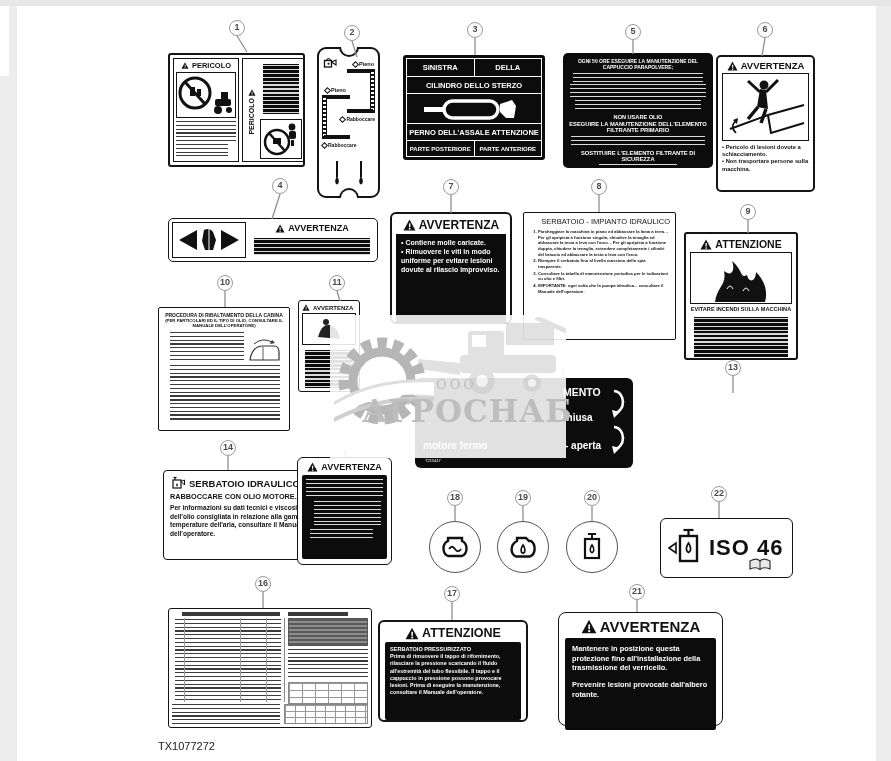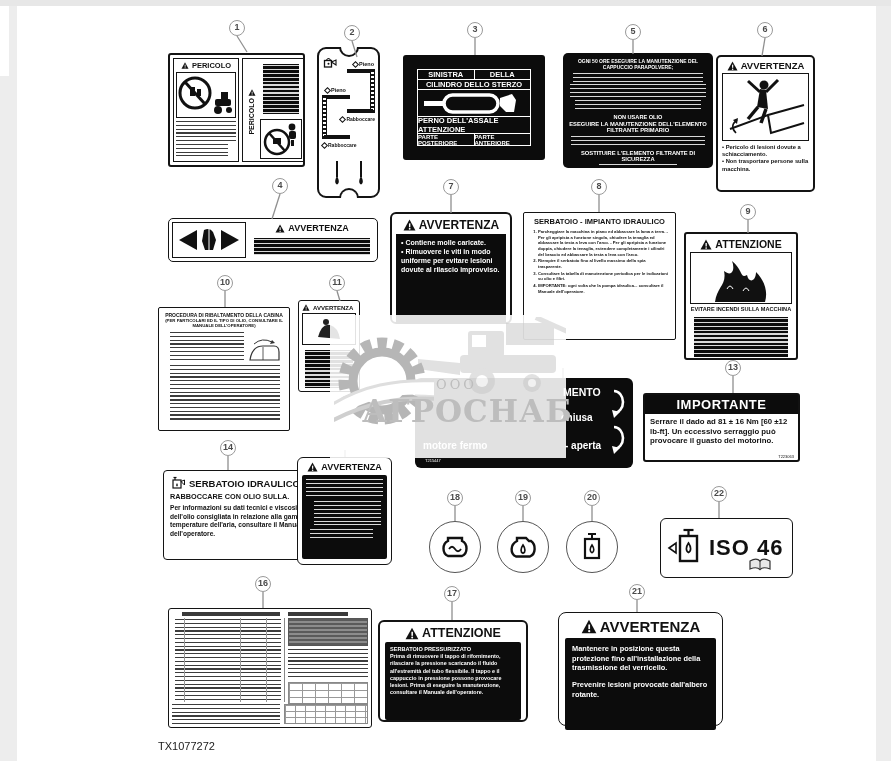--- a/index.html
+++ b/index.html
@@ -162,7 +162,7 @@
       </svg>
   </div>
 
-  <div class="abs blk" style="left:403px;top:55px;width:142px;height:105px;border-radius:3px;padding:14px;">
+  <div class="abs blk" style="left:403px;top:55px;width:142px;height:105px;border-radius:3px;padding:3px;">
     <div style="border:1px solid #fff;height:100%;box-sizing:border-box;display:flex;flex-direction:column;">
       <div style="display:flex;height:17px;border-bottom:1px solid #fff;">
         <div class="ttl" style="flex:1;font-size:7.5px;border-right:1px solid #fff;">

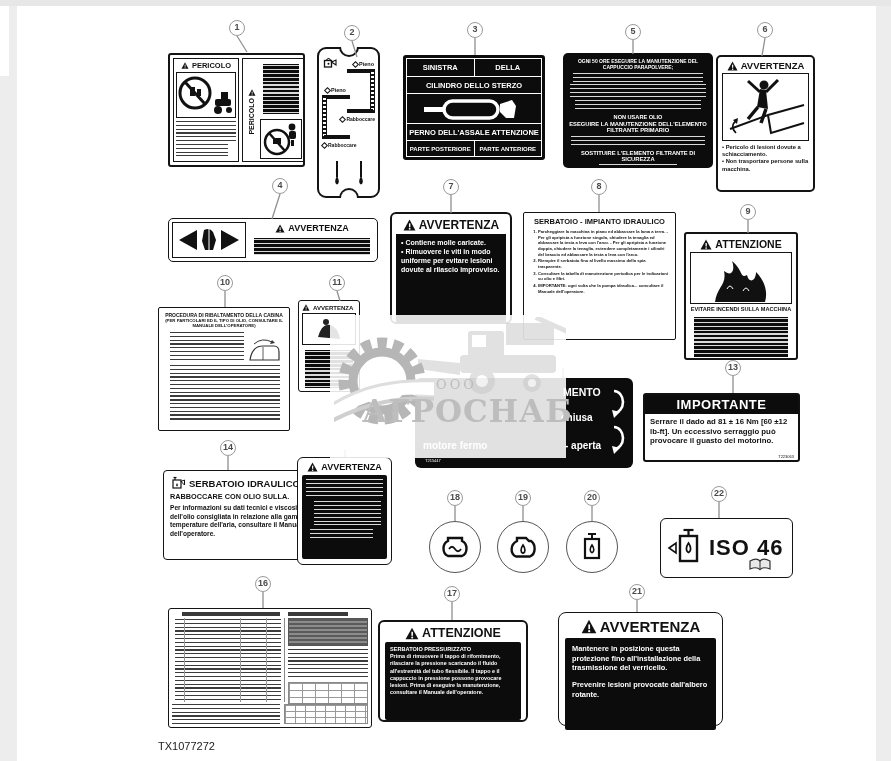--- a/index.html
+++ b/index.html
@@ -274,7 +274,7 @@
   </div>
 
   <div class="abs" style="left:523px;top:212px;width:153px;height:128px;border:1px solid #141414;border-radius:2px;background:#fff;padding:4px 5px;">
-    <div style="font-size:7.5px;font-weight:bold;text-align:center;">SERBATOIO - IMPIANTO IDRAULICO</div>
+    <div style="font-size:7.5px;font-weight:normal;text-align:right;">SERBATOIO - IMPIANTO IDRAULICO</div>
     <ol style="margin:3px 0 0;padding-left:9px;font-size:4.2px;font-weight:bold;line-height:1.35;">
       <li>Parcheggiare la macchina in piano ed abbassare la lama a terra. - Per gli apripista a funzione singola, chiudere la tenaglia ed abbassare la testa a leva con l'arco. - Per gli apripista a funzione doppia, chiudere la tenaglia, estendere completamente i cilindri del braccio ed abbassare la testa a leva con l'arco.</li>
       <li style="margin-top:1px;">Riempire il serbatoio fino al livello massimo della spia trasparente.</li>

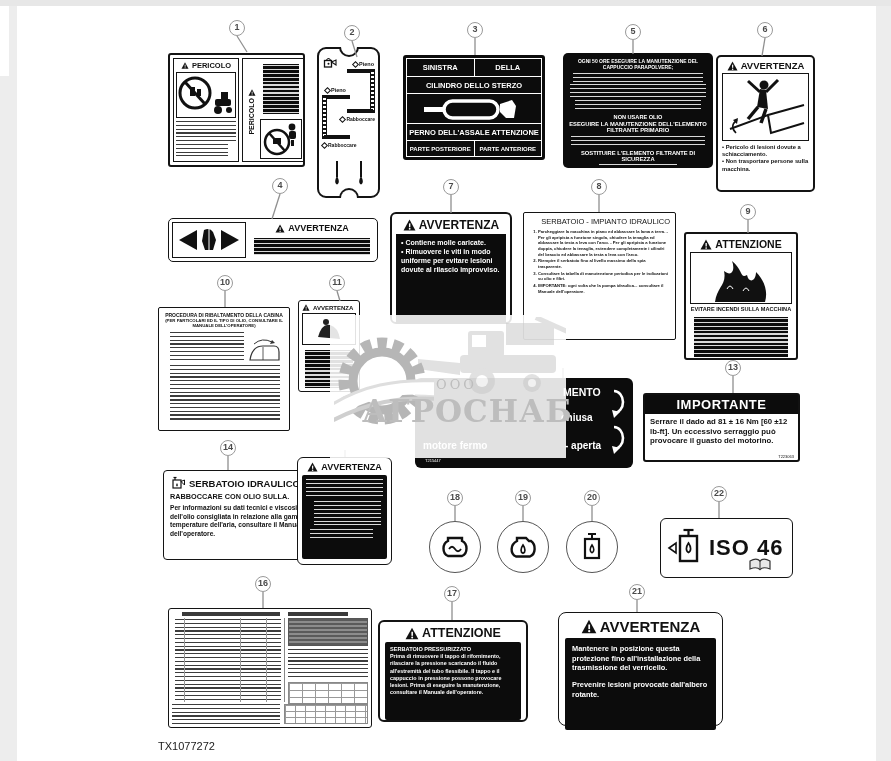--- a/index.html
+++ b/index.html
@@ -352,13 +352,6 @@
     <span class="small-code" style="left:10px;top:80px;">T215447</span>
   </div>
 
-  <div class="abs" style="left:643px;top:393px;width:157px;height:69px;border:2.5px solid #111;border-radius:3px;background:#fff;">
-    <div class="blk ttl" style="height:19px;font-size:13px;letter-spacing:0.5px;">
-        <span>IMPORTANTE</span>
-      </div>
-    <div style="padding:3px 5px;font-size:7.8px;font-weight:bold;line-height:1.25;">Serrare il dado ad 81 ± 16 Nm [60 ±12 lb-ft]. Un eccessivo serraggio può provocare il guasto del motorino.</div>
-    <span class="abs" style="right:4px;bottom:1px;font-size:4px;color:#111;">T223063</span>
-  </div>
 
   <div class="lbl" style="left:163px;top:470px;width:167px;height:90px;border-width:1.5px;border-radius:4px;padding:5px 6px;">
     <div style="display:flex;align-items:center;gap:4px;">

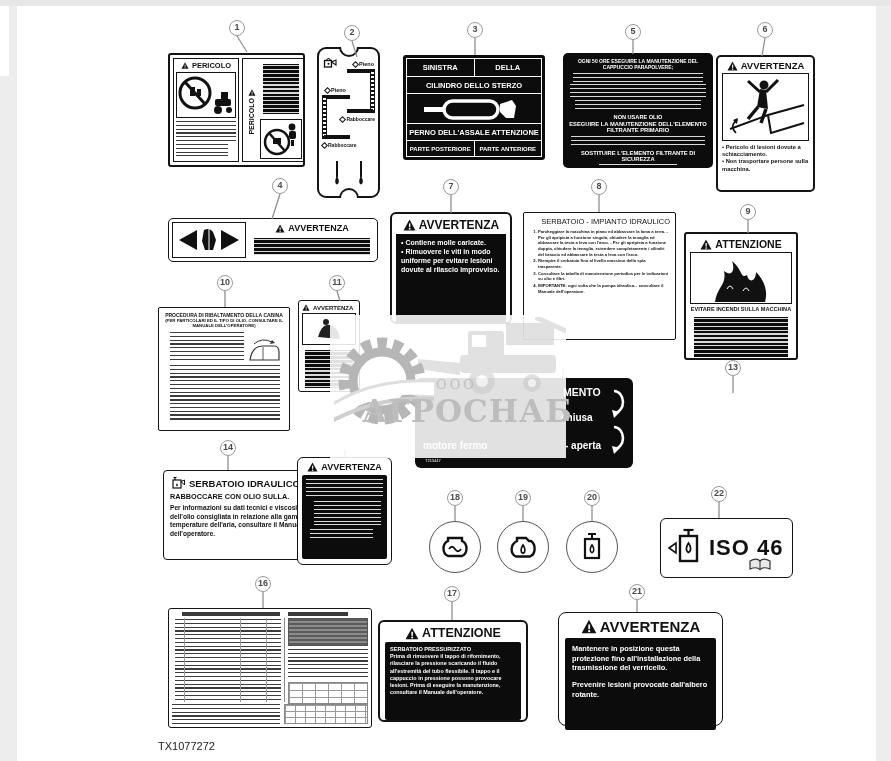--- a/index.html
+++ b/index.html
@@ -364,7 +364,7 @@
       </svg>
       <span style="font-size:9.5px;font-weight:bold;">SERBATOIO IDRAULICO</span>
     </div>
-    <div style="font-size:7.3px;font-weight:bold;margin-top:2px;">RABBOCCARE CON OLIO SULLA.</div>
+    <div style="font-size:7.3px;font-weight:bold;margin-top:2px;">RABBOCCARE CON OLIO MOTORE.</div>
     <div style="font-size:6.6px;font-weight:600;line-height:1.3;margin-top:3px;">Per informazioni su dati tecnici e viscosità dell'olio consigliata in relazione alla gamma di temperature dell'aria, consultare il Manuale dell'operatore.</div>
   </div>
 

